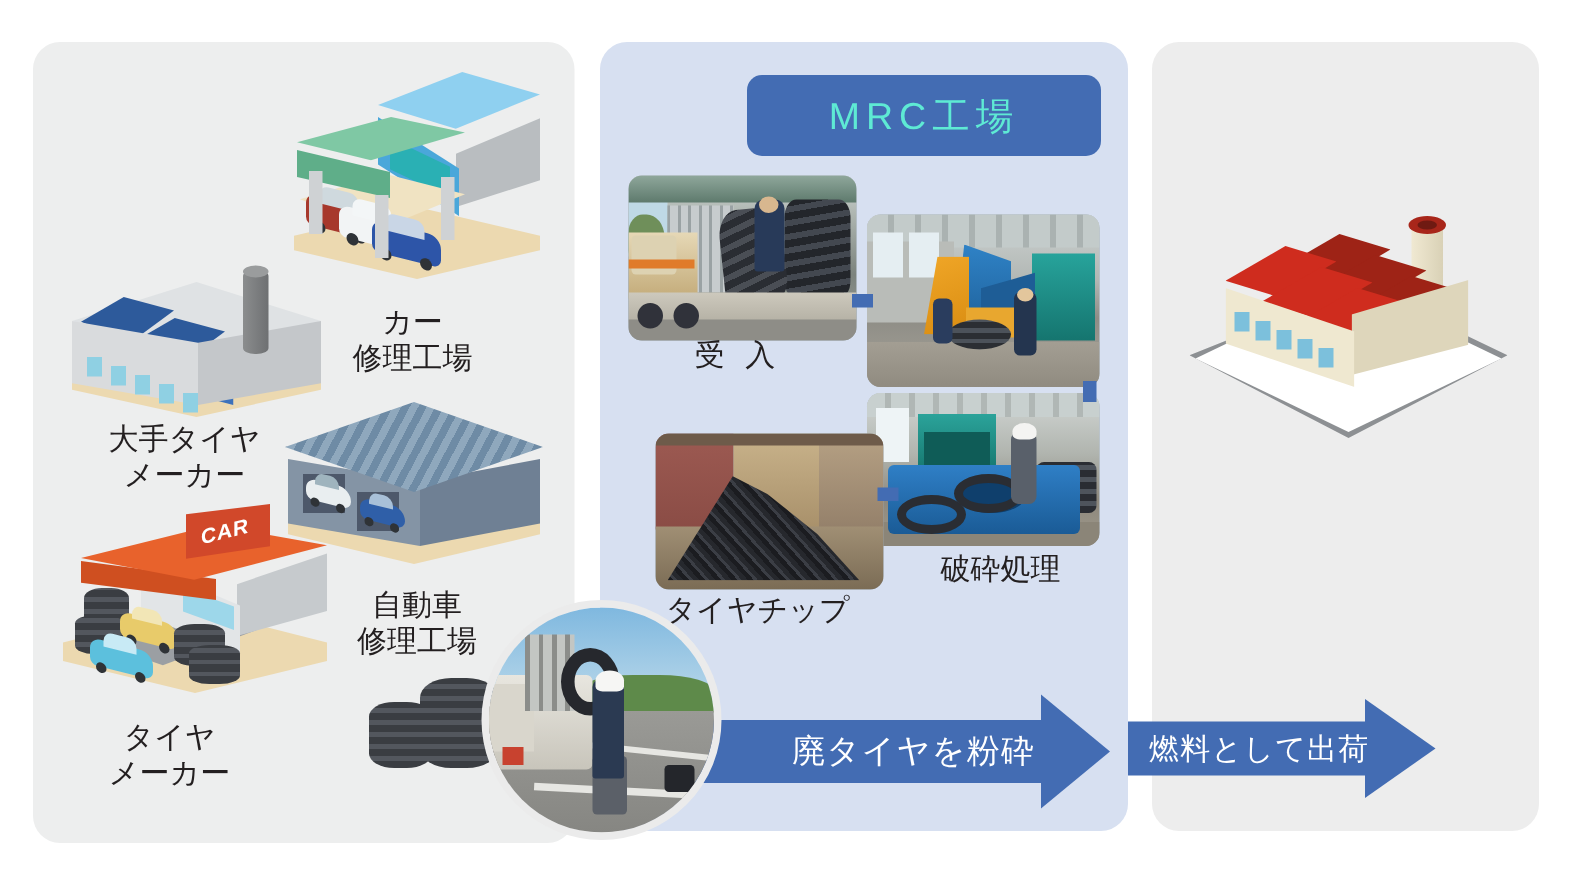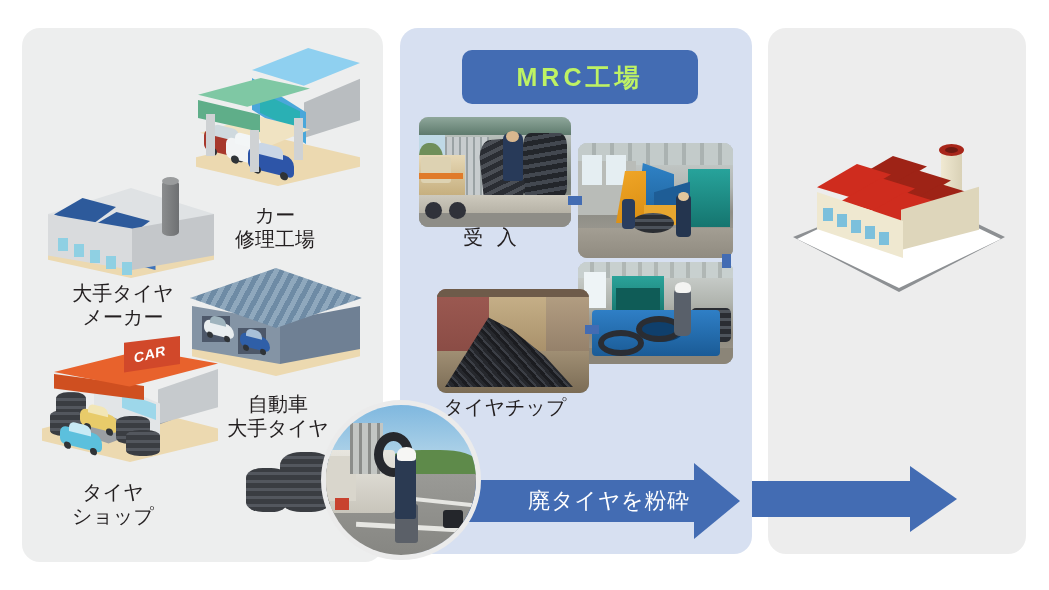--- a/index.html
+++ b/index.html
@@ -22,8 +22,9 @@
   
   .badge{
     position:absolute;display:flex;align-items:center;justify-content:center;
-    color:#bef264;font-weight:bold;letter-spacing:.12em;
+    color:#5eead4;font-weight:normal;letter-spacing:.12em;
     box-sizing:border-box;
+    margin-left:36px;
   }
   #badge-source{
     left:56px;top:51px;width:112px;height:112px;border-radius:50%;

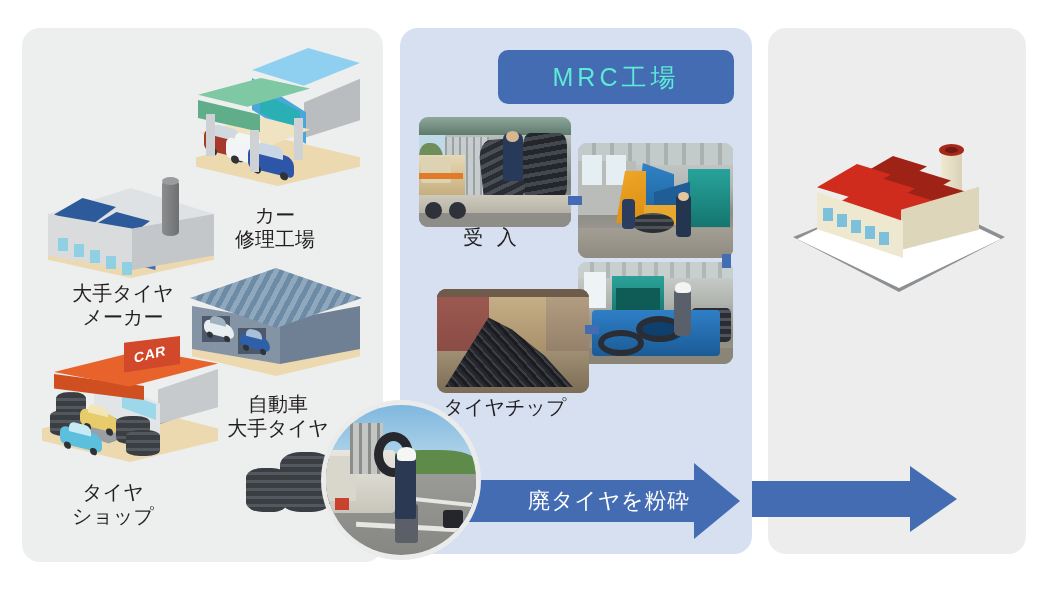--- a/index.html
+++ b/index.html
@@ -459,6 +459,7 @@
   <div class="stub" id="stub3"></div>
 
   <div class="lbl" id="lbl-juny">受 入</div>
+  <div class="lbl" id="lbl-crush">破砕処理</div>
   <div class="lbl" id="lbl-chip">タイヤチップ</div>
 
   <div id="photo-circle">

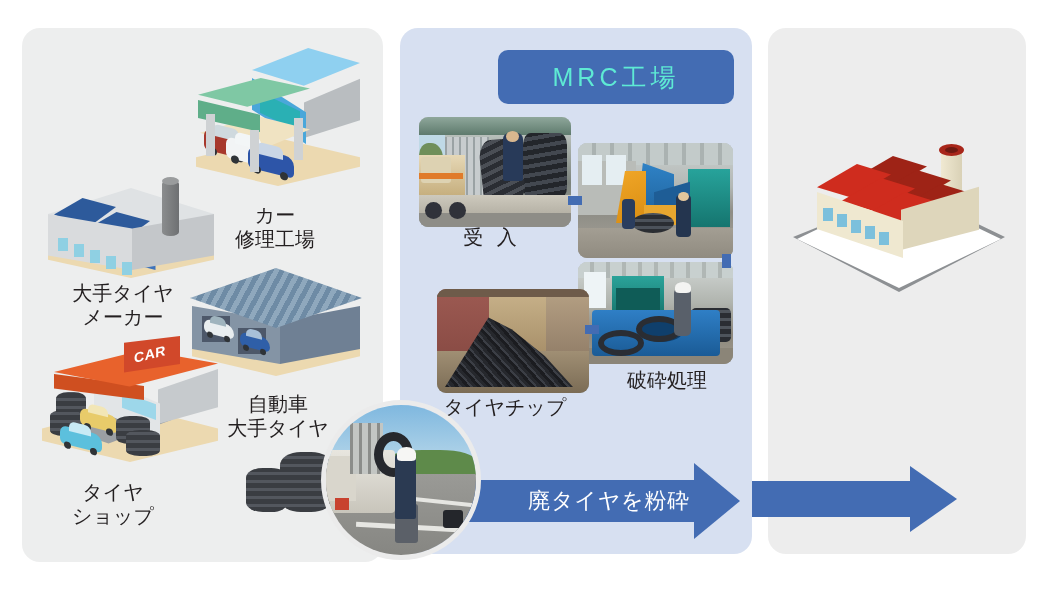--- a/index.html
+++ b/index.html
@@ -384,7 +384,7 @@
   <div class="lbl" id="lbl-maker">大手タイヤ
 メーカー</div>
   <div class="lbl" id="lbl-repair">自動車
-大手タイヤ</div>
+修理工場</div>
   <div class="lbl" id="lbl-shop">タイヤ
 ショップ</div>
 

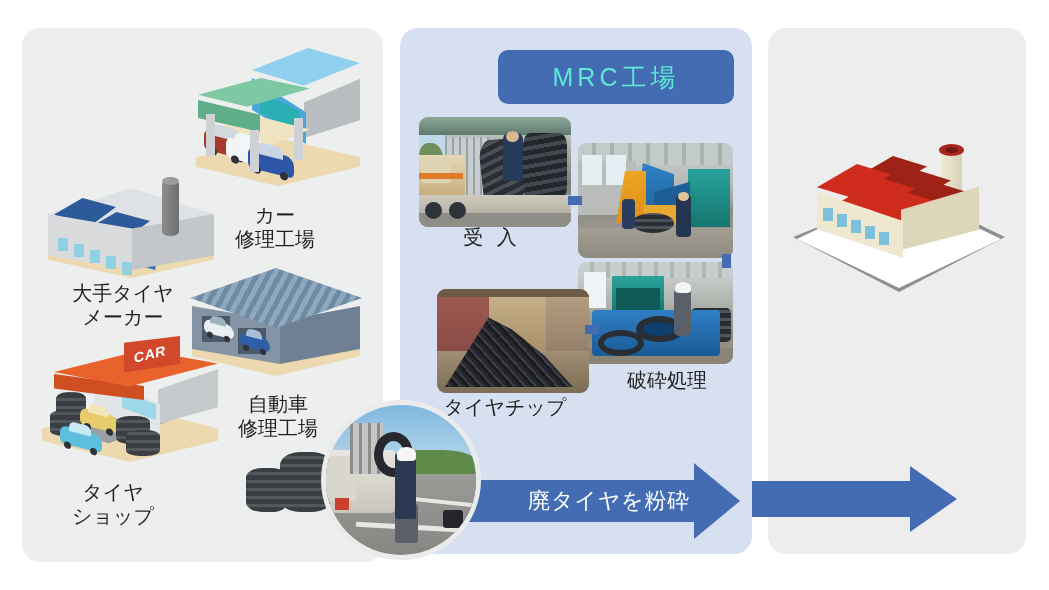--- a/index.html
+++ b/index.html
@@ -386,7 +386,7 @@
   <div class="lbl" id="lbl-repair">自動車
 修理工場</div>
   <div class="lbl" id="lbl-shop">タイヤ
-ショップ</div>
+メーカー</div>
 
   <div class="panel" id="panel-plant"></div>
 

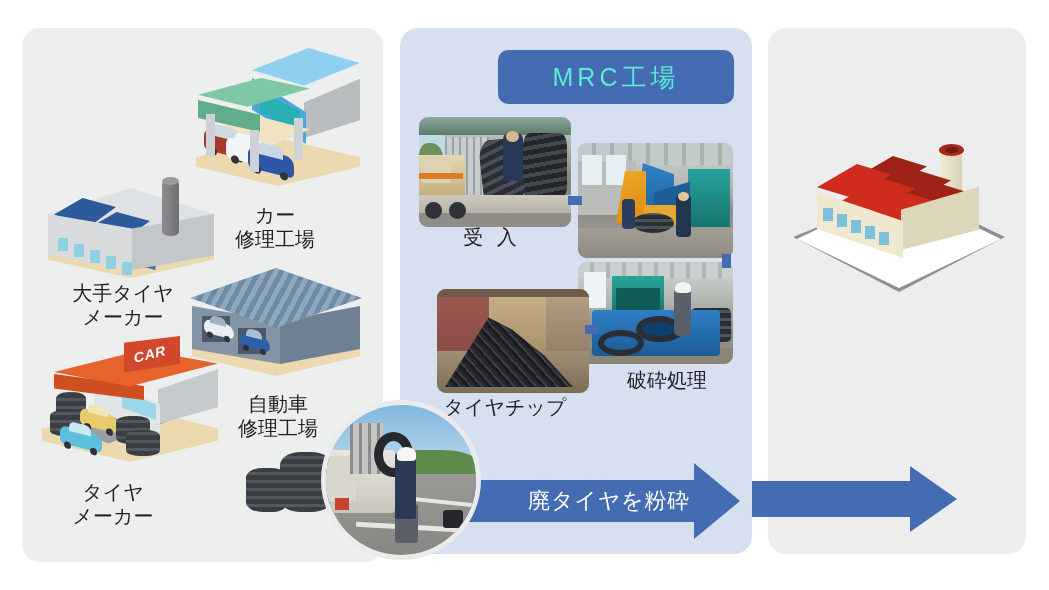--- a/index.html
+++ b/index.html
@@ -489,6 +489,7 @@
   <div class="arrow" id="arrow-ship">
     <div class="shaft"></div>
     <div class="head"></div>
+    <div class="atext">燃料として出荷</div>
   </div>
 
   <div class="panel" id="panel-buyer"></div>

